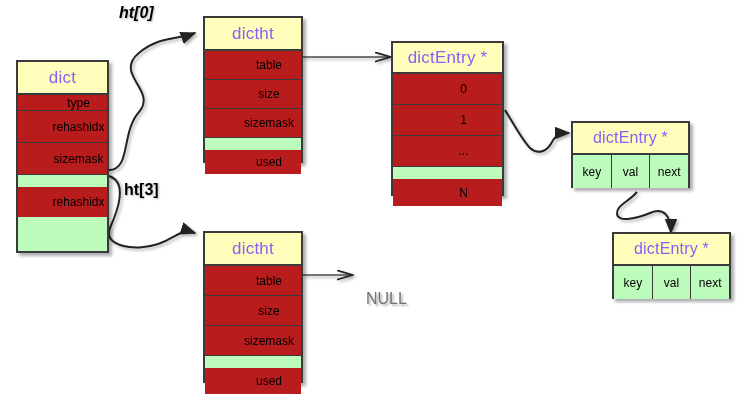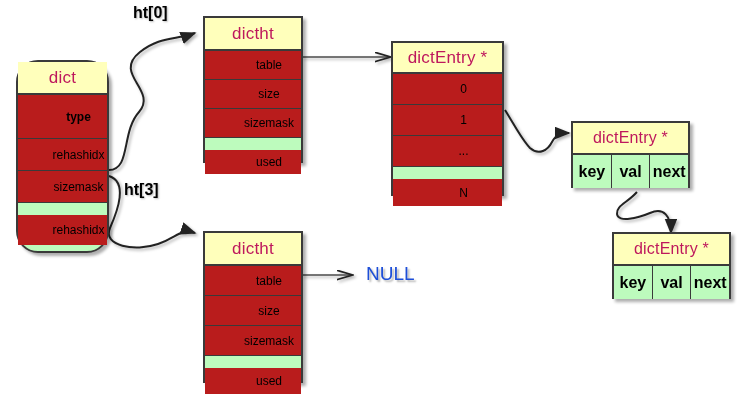--- a/index.html
+++ b/index.html
@@ -190,7 +190,7 @@
     </div>
   </div>
 
-  <div class="label" style="left:133px; top:4px;">ht[0]</div>
+  <div class="label" style="left:119px; top:4px;font-style:italic;">ht[0]</div>
   <div class="label" style="left:124px; top:181px;">ht[3]</div>
   <div class="plainlabel" style="left:366px; top:263px;">NULL</div>
 

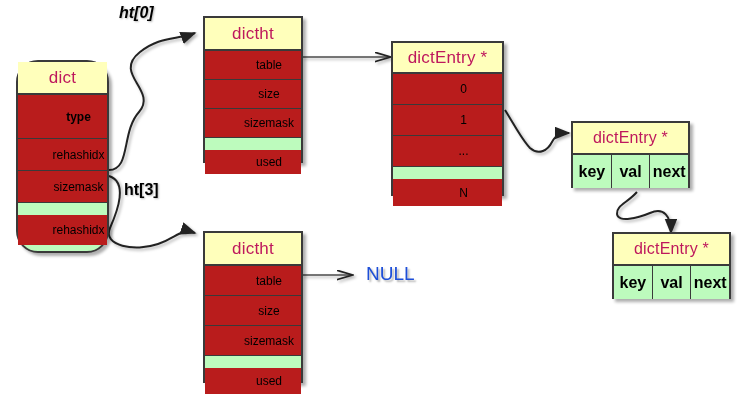--- a/index.html
+++ b/index.html
@@ -34,7 +34,7 @@
     background: #ffffbb;
     border-bottom: 2px solid #3a3a3a;
     text-align: center;
-    color: #be185d;
+    color: #8b5cf6;
     font-size: 17px;
     letter-spacing: 0.2px;
     display: flex;

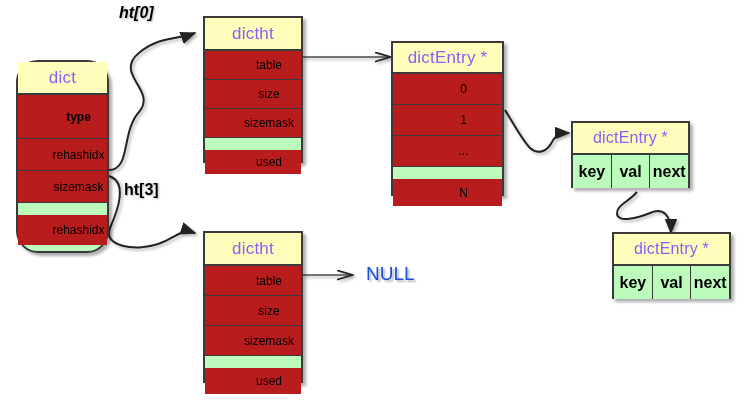--- a/index.html
+++ b/index.html
@@ -140,7 +140,7 @@
     </g>
   </svg>
 
-  <div class="struct" style="left:16px; top:60px; width:93px; height:193px;border-radius:22px;">
+  <div class="struct" style="left:16px; top:60px; width:93px; height:193px;">
     <div class="hdr" style="height:33px;">dict</div>
     <div class="row" style="height:44px;font-weight:bold;">type</div>
     <div class="row" style="height:32px;">rehashidx</div>

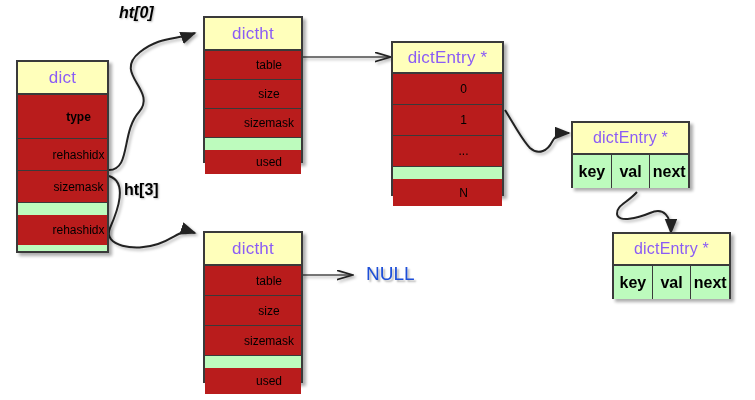--- a/index.html
+++ b/index.html
@@ -142,7 +142,7 @@
 
   <div class="struct" style="left:16px; top:60px; width:93px; height:193px;">
     <div class="hdr" style="height:33px;">dict</div>
-    <div class="row" style="height:44px;font-weight:bold;">type</div>
+    <div class="row" style="height:16px;">type</div>
     <div class="row" style="height:32px;">rehashidx</div>
     <div class="row" style="height:32px;">sizemask</div>
     <div class="row last" style="height:30px;">rehashidx</div>

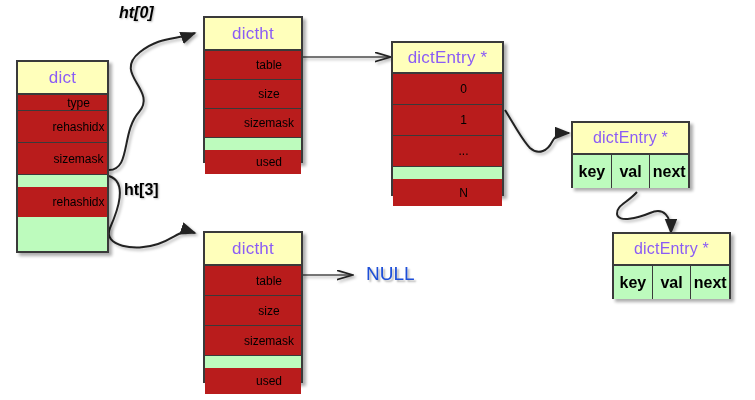--- a/index.html
+++ b/index.html
@@ -66,12 +66,11 @@
     background: #bdfbbd;
     border-right: 1.5px solid #3a3a3a;
     text-align: center;
-    font-size: 16px;
+    font-size: 12px;
     color: #000;
     display: flex;
     align-items: center;
     justify-content: center;
-    font-weight: bold;
   }
   .fields .cell.last { border-right: none; text-align: center; }
 

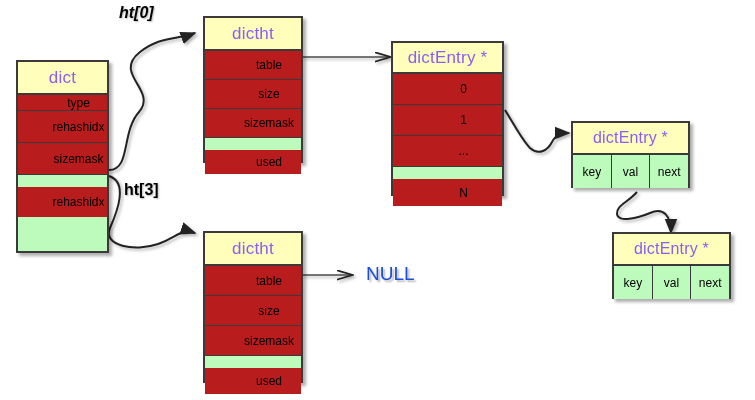--- a/index.html
+++ b/index.html
@@ -86,11 +86,12 @@
   }
   .plainlabel {
     position: absolute;
-    font-size: 19px;
-    color: #1d4ed8;
+    font-size: 16px;
+    color: #737373;
     white-space: nowrap;
     z-index: 8;
     text-shadow: 2px 2px 2px rgba(0,0,0,0.30);
+    margin-top: 27px;
   }
   
   #edges {

